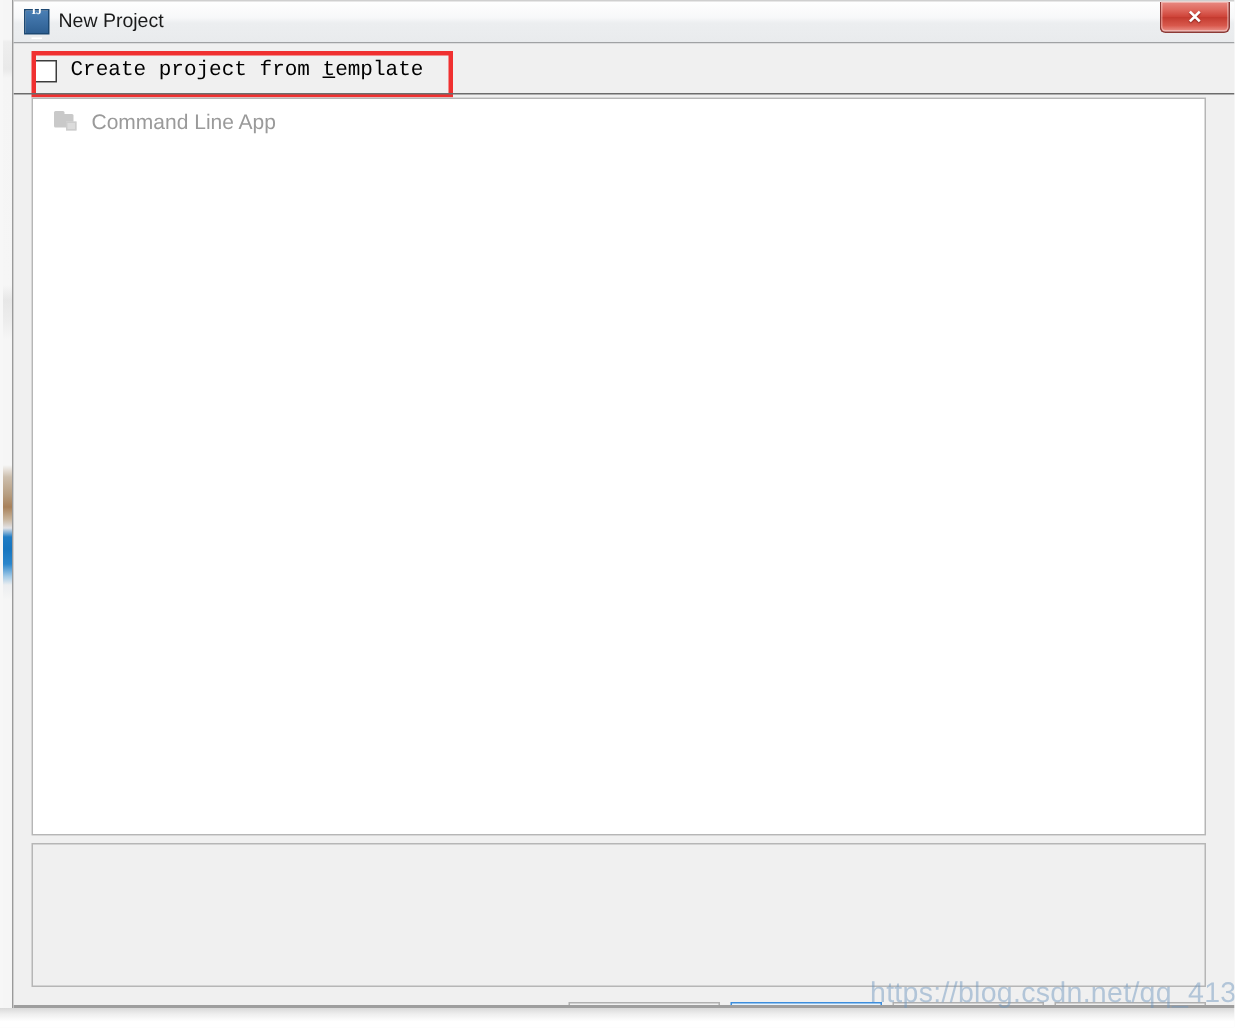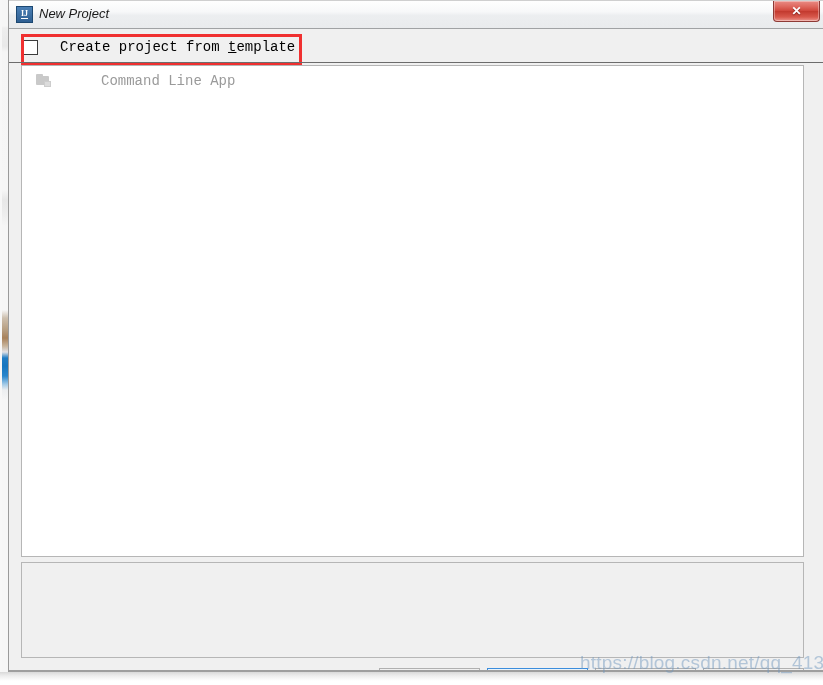--- a/index.html
+++ b/index.html
@@ -105,7 +105,7 @@
     line-height: 8px;
     letter-spacing: 0px;
     border-bottom: 1.5px solid #ffffff;
-    padding-bottom: 0;
+    padding-bottom: 14px;
   }
   #window-title {
     position: absolute;

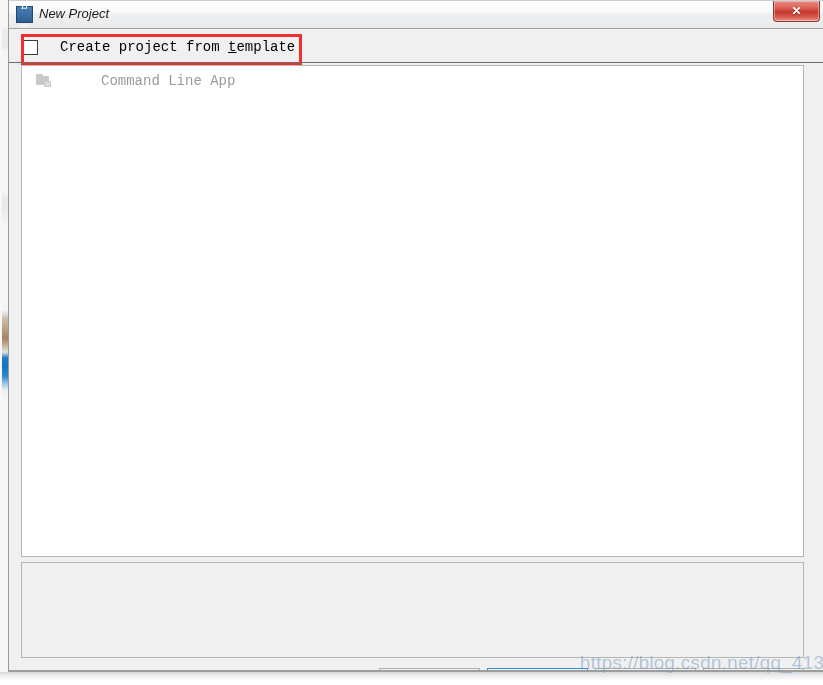--- a/index.html
+++ b/index.html
@@ -114,7 +114,6 @@
     color: #1a1a1a;
     font-family: "Liberation Sans", sans-serif;
     white-space: nowrap;
-    font-style: italic;
   }
 
   

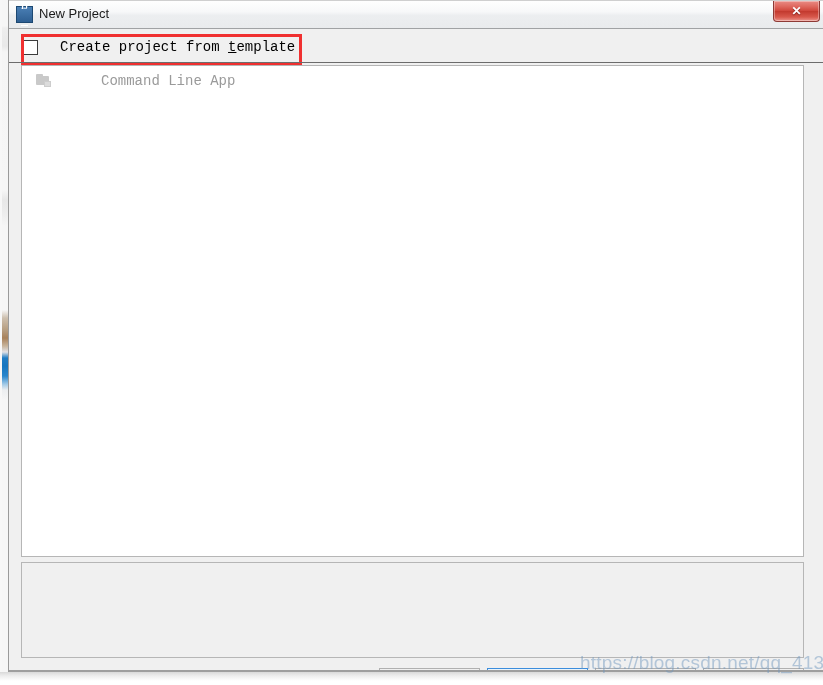--- a/index.html
+++ b/index.html
@@ -171,7 +171,7 @@
     flex: 0 0 auto;
   }
   #checkbox-label {
-    margin-left: 22px;
+    margin-left: 9px;
     font-family: "Liberation Mono", monospace;
     font-size: 14px;
     color: #000000;

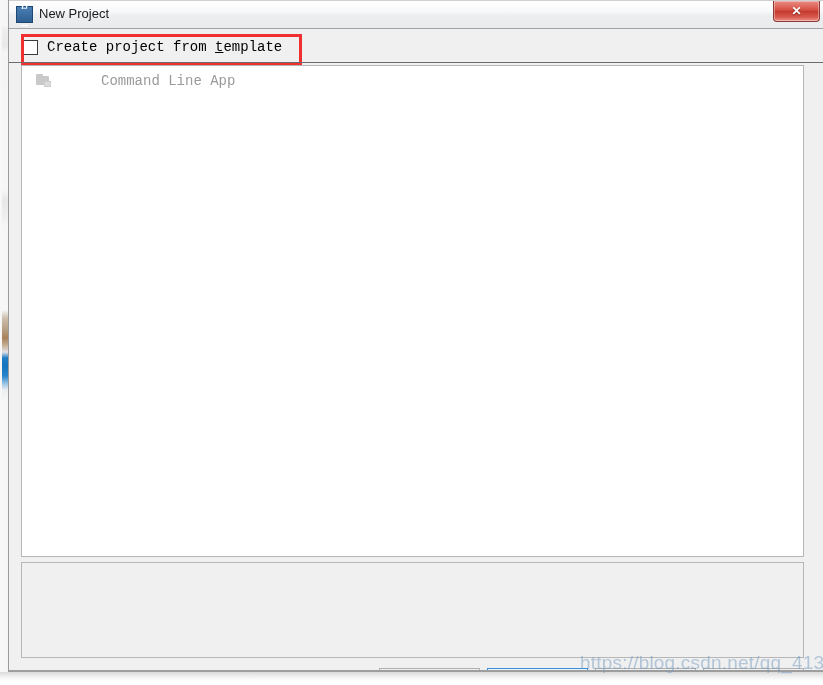--- a/index.html
+++ b/index.html
@@ -245,11 +245,10 @@
     box-sizing: border-box;
   }
   .template-label {
-    font-family: Liberation Mono, monospace;
+    font-family: Liberation Sans, sans-serif;
     font-size: 14px;
     color: #9a9a9a;
     white-space: nowrap;
-    margin-left: 40px;
   }
 
   

